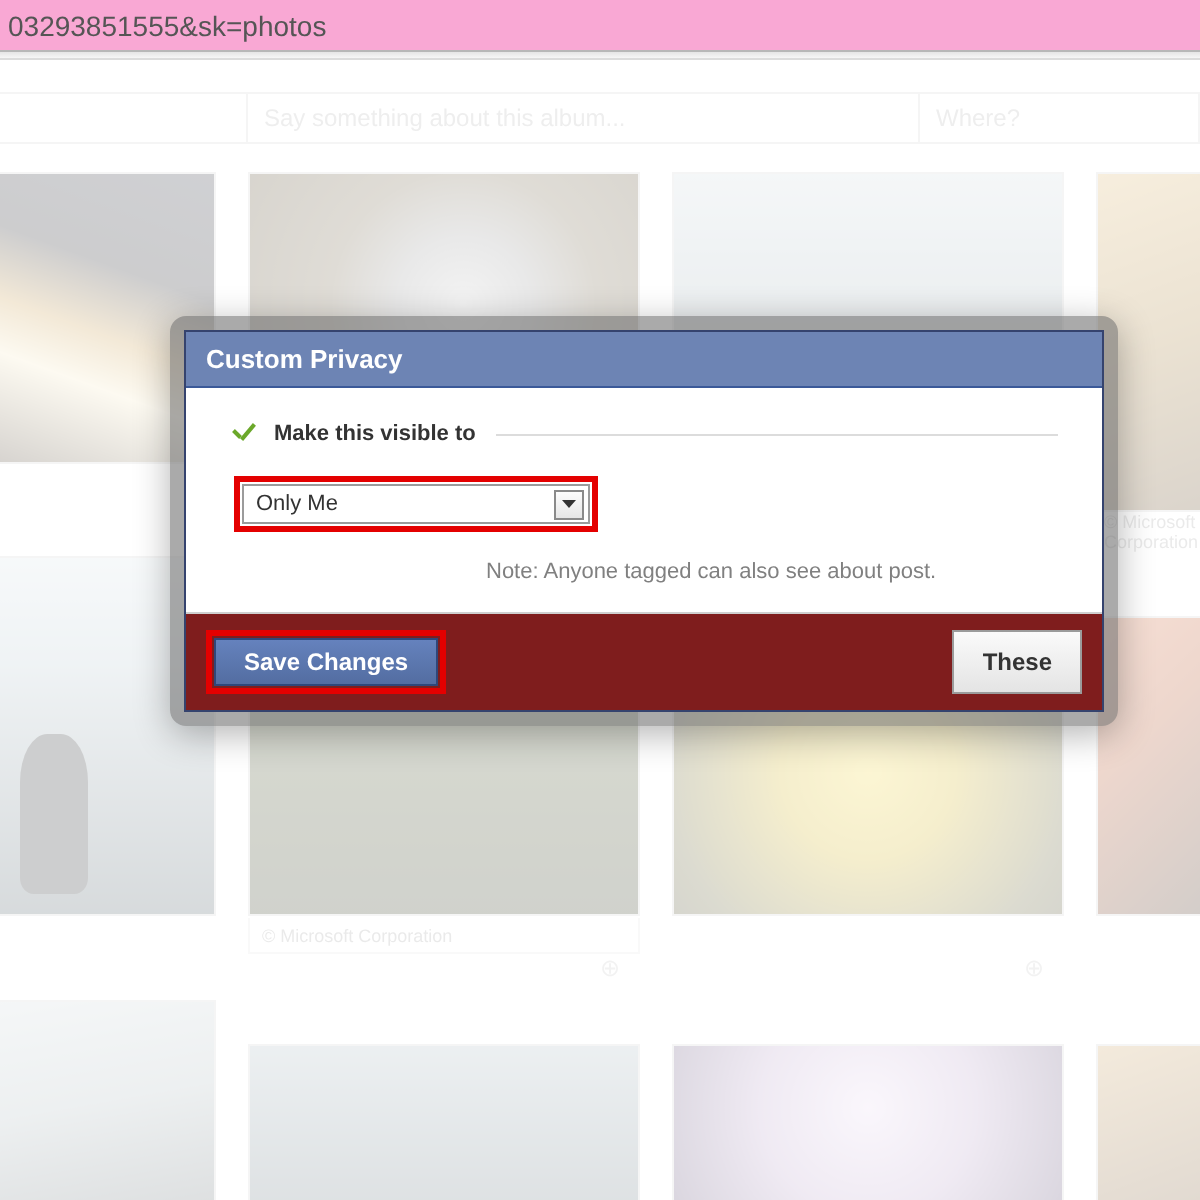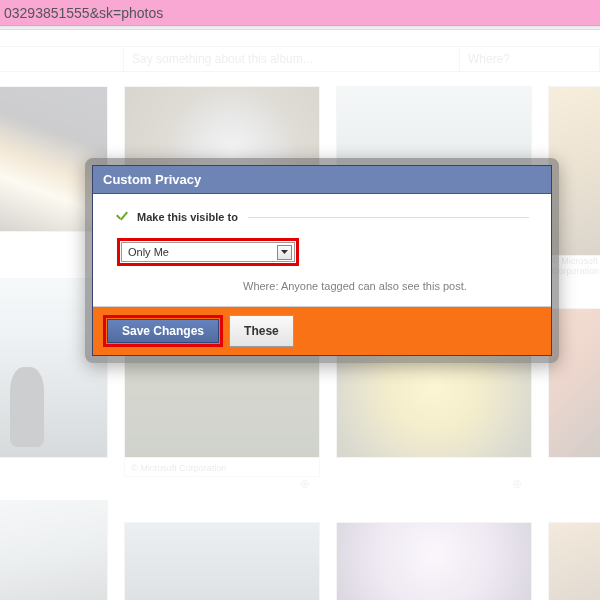--- a/index.html
+++ b/index.html
@@ -171,7 +171,7 @@
           </div>
         </div>
 
-        <div class="note">Where: Anyone tagged can also see this post.</div>
+        <div class="note">Note: Anyone tagged can also see about post.</div>
       </div>
 
       <div class="modal-foot">

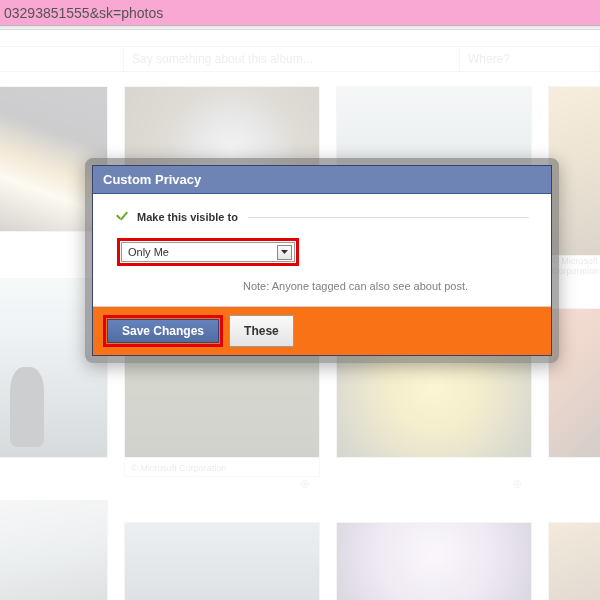--- a/index.html
+++ b/index.html
@@ -74,7 +74,7 @@
 
   .note { color:#808080; font-size:11px; margin-top:14px; margin-left:128px; }
 
-  .modal-foot { background:#f97316; border-top:1px solid #cfcfcf; padding: 8px 10px; display:flex; justify-content:flex-start; gap:6px; }
+  .modal-foot { background:#7f1d1d; border-top:1px solid #cfcfcf; padding: 8px 10px; display:flex; justify-content:space-between; gap:6px; }
   .btn { font-family: inherit; font-size:12px; font-weight:bold; padding: 4px 14px; cursor:pointer; }
   .btn-primary-hl { border: 3px solid #e40000; padding:1px; display:inline-block; }
   .btn-primary { background:#5b74a8; background: linear-gradient(#6582bd, #536da1); border:1px solid #2f477a; color:#fff; }

